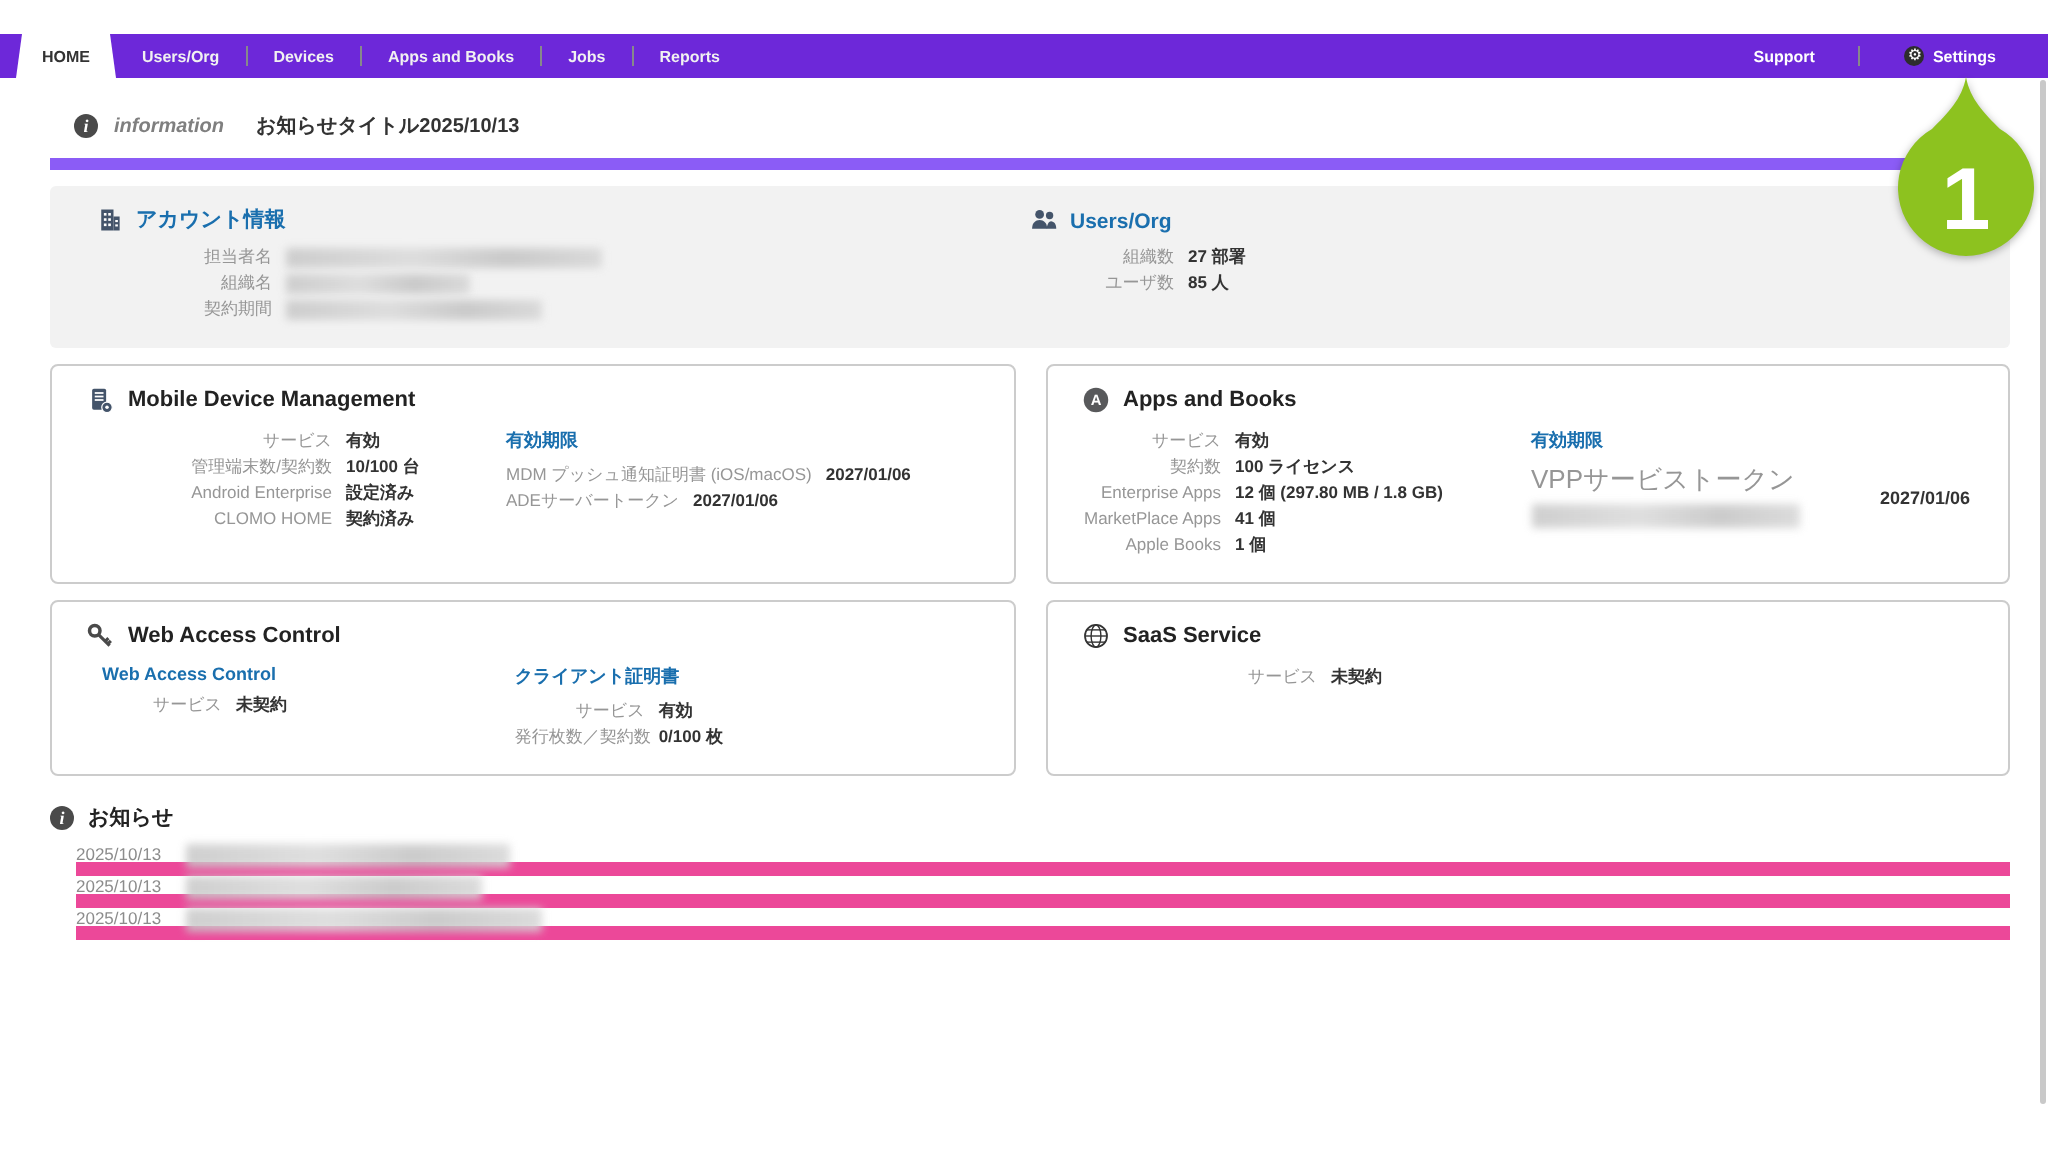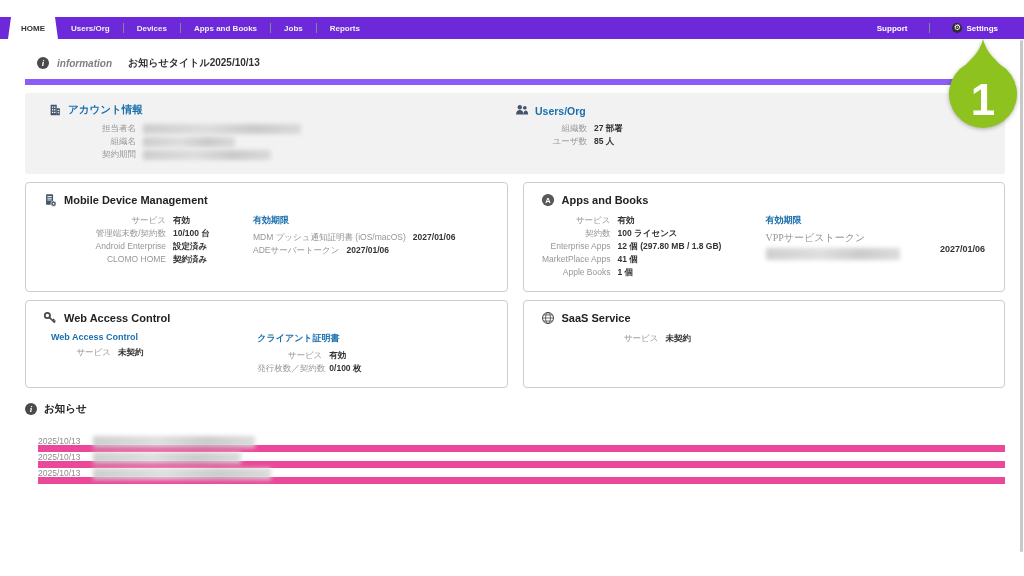--- a/index.html
+++ b/index.html
@@ -85,7 +85,7 @@
   .exp-row { display:flex; justify-content:flex-start; font-size:8.5px; line-height:13px; white-space:nowrap; }
   .exp-row .k { color:#969696; }
   .exp-row .v { color:#333; font-weight:bold; margin-left:7px; width:62px; text-align:left; }
-  .token-label { color:#969696; font-size:10px; margin-top:2px;font-family:Liberation Serif, serif; }
+  .token-label { color:#969696; font-size:13px; margin-top:2px; }
   .apps-date { position:absolute; right:2px; top:30px; font-weight:bold; font-size:9px; color:#333; }
   .subcols { display:flex; }
   .subcol1 { width:48%; }

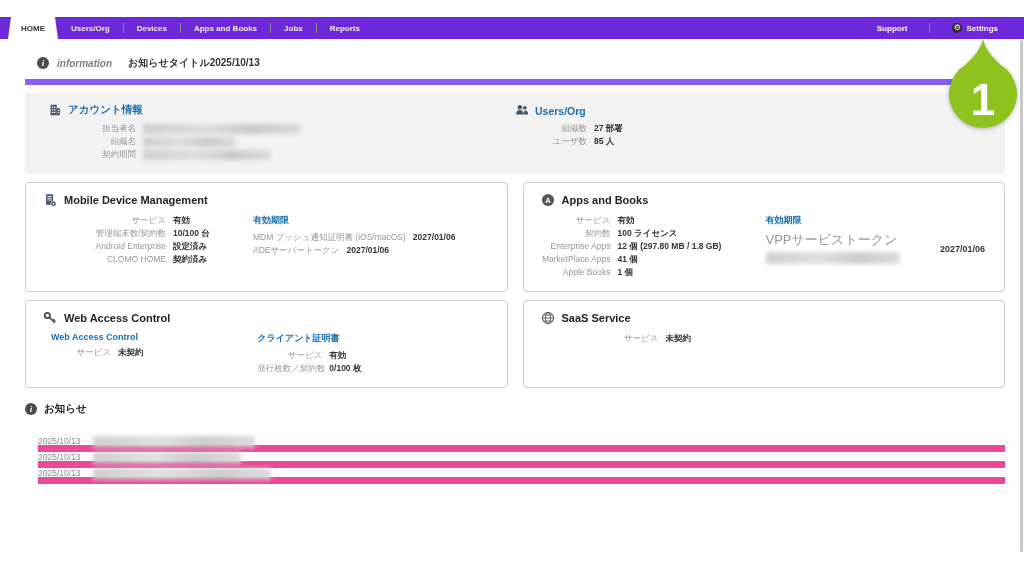--- a/index.html
+++ b/index.html
@@ -93,7 +93,7 @@
   .sub-title { color:#1a6fae; font-weight:bold; font-size:9px; margin-bottom:4px; }
   
   .news { margin-top:14px; }
-  .news-head { display:flex; align-items:center; gap:7px; margin-bottom:20px; }
+  .news-head { display:flex; align-items:center; gap:7px; margin-bottom:6px; }
   .news-title { font-weight:bold; font-size:10.5px; color:#222; }
   .news-row {
     display:flex; align-items:flex-start; height:16px; margin-left:13px;

